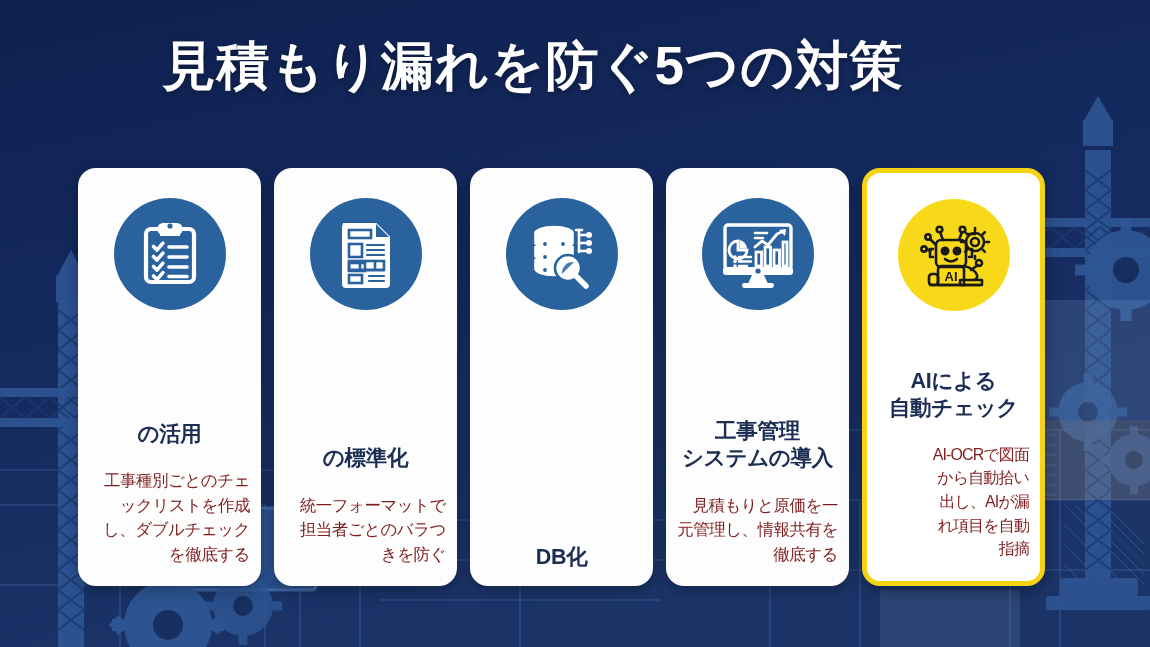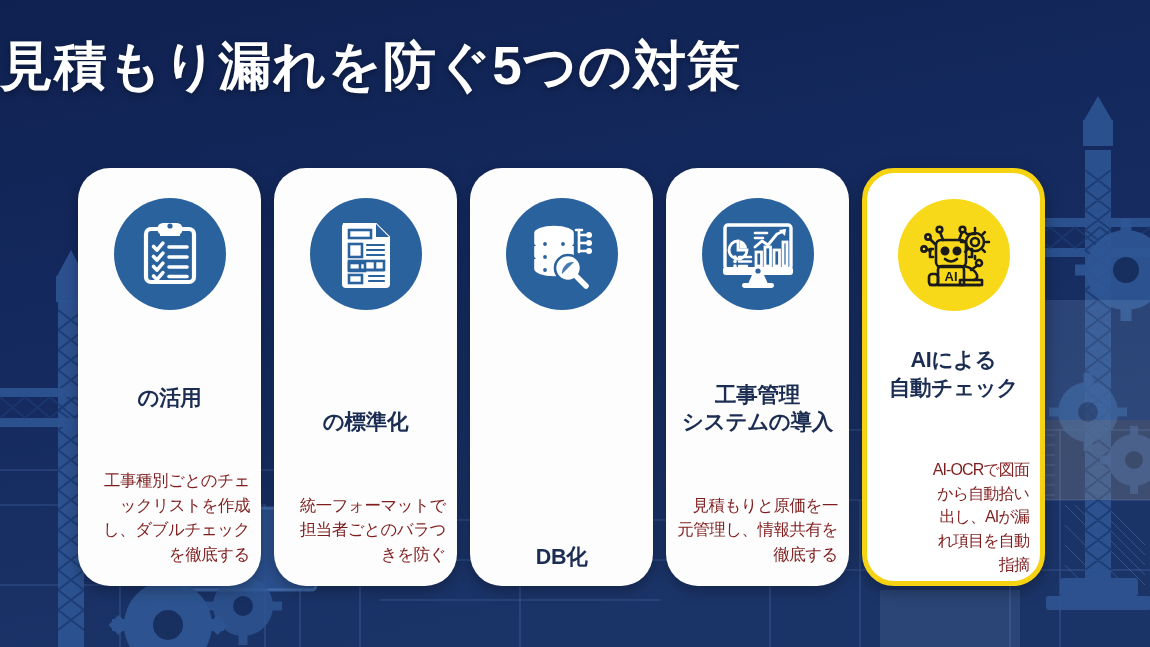--- a/index.html
+++ b/index.html
@@ -27,6 +27,7 @@
   #title{
     position:absolute;
     top:36px; left:0; width:1066px;
+    text-align:center;
     color:#ffffff;
     font-size:53px;
     font-weight:bold;

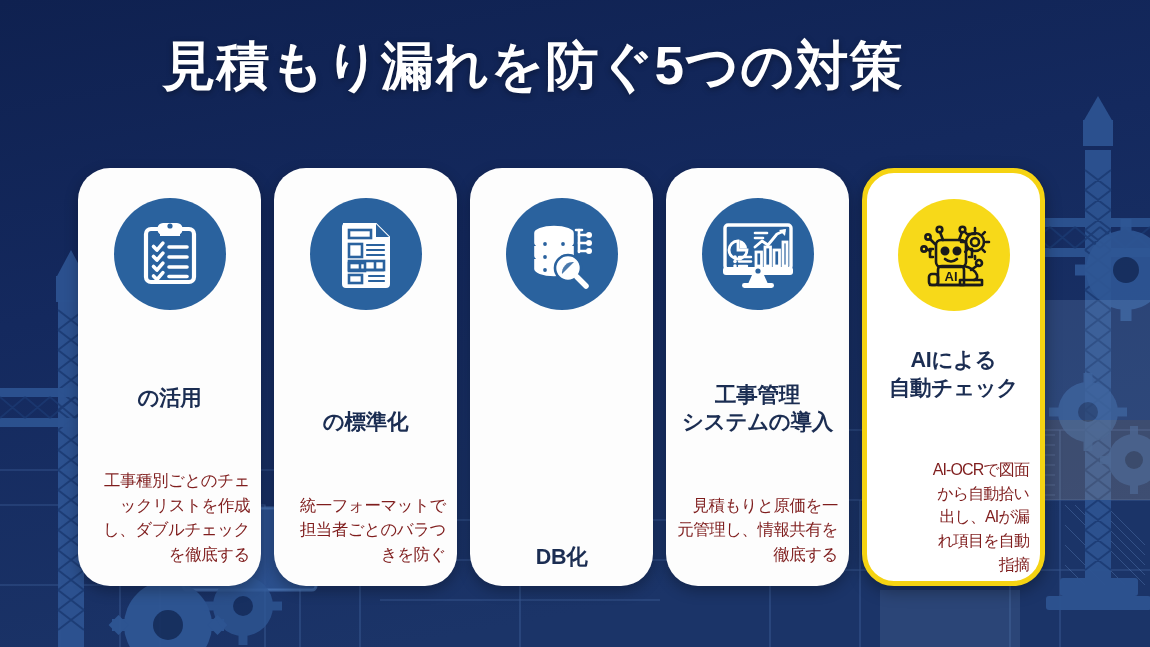--- a/index.html
+++ b/index.html
@@ -53,13 +53,12 @@
     width:183px;
     height:418px;
     background:#fdfdfd;
-    border-radius:32px;
+    border-radius:18px;
     box-shadow:0 5px 14px rgba(0,0,0,.28);
     display:flex;
     flex-direction:column;
     align-items:center;
     padding:30px 11px 14px 11px;
-    gap:36px;
   }
   .card.highlight{
     border:5px solid #F5D312;

